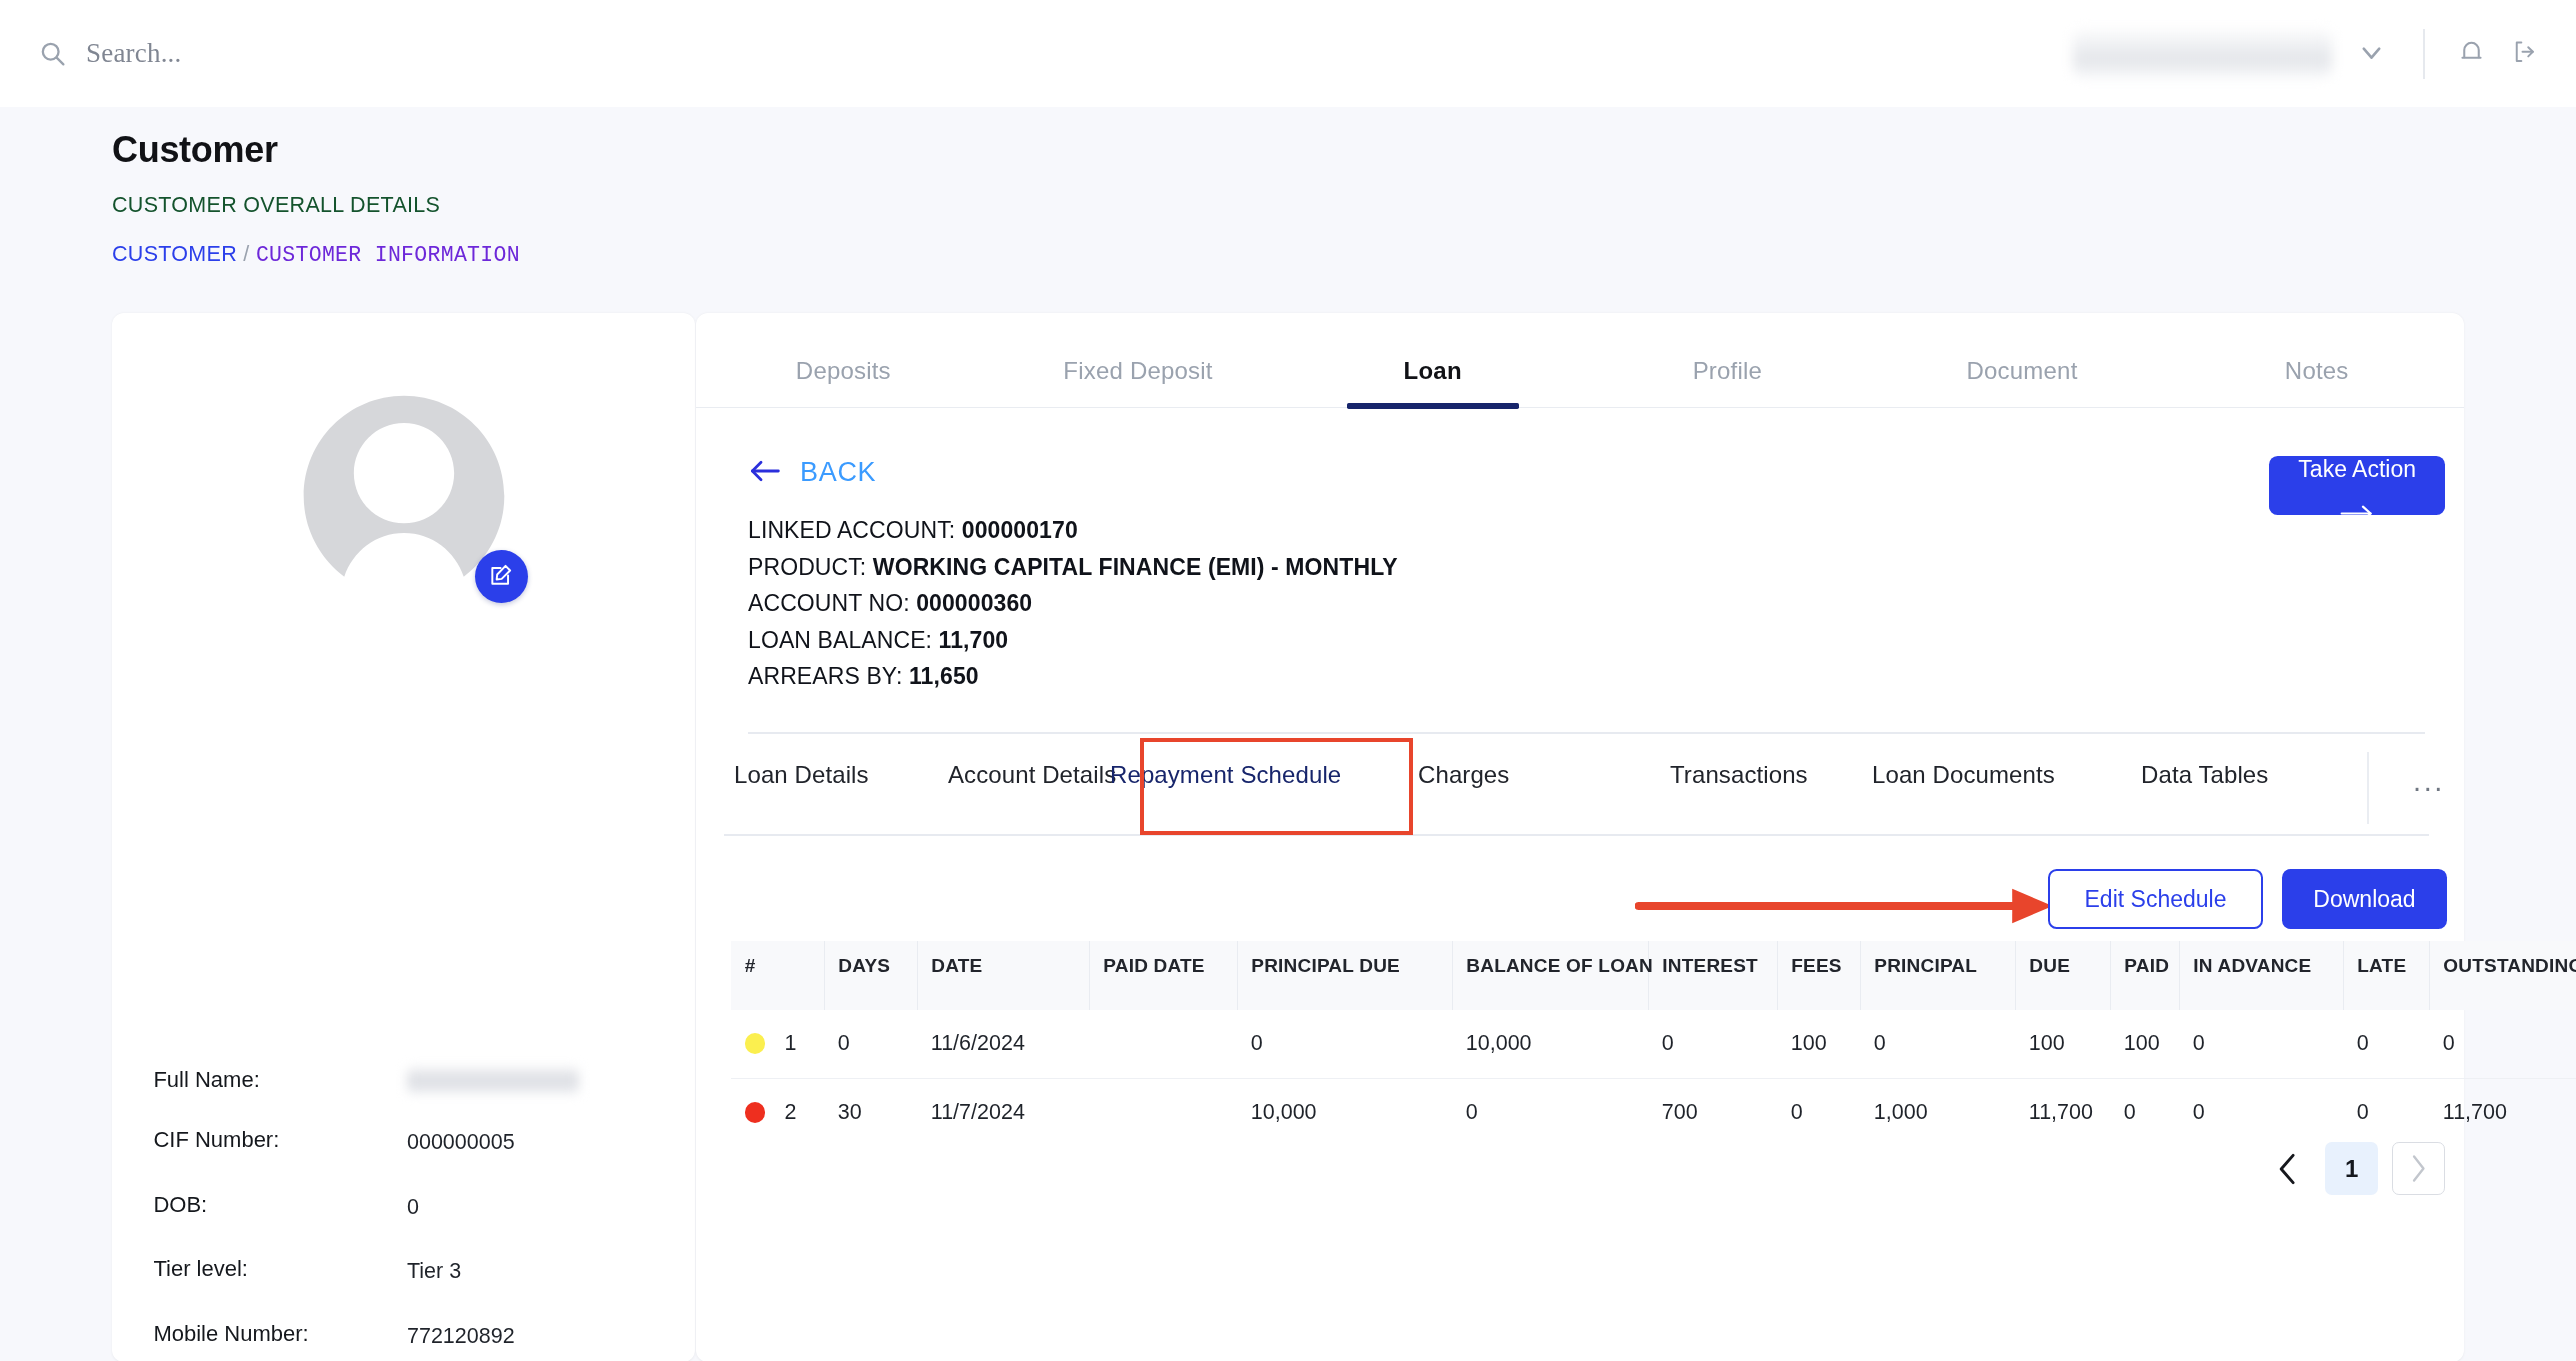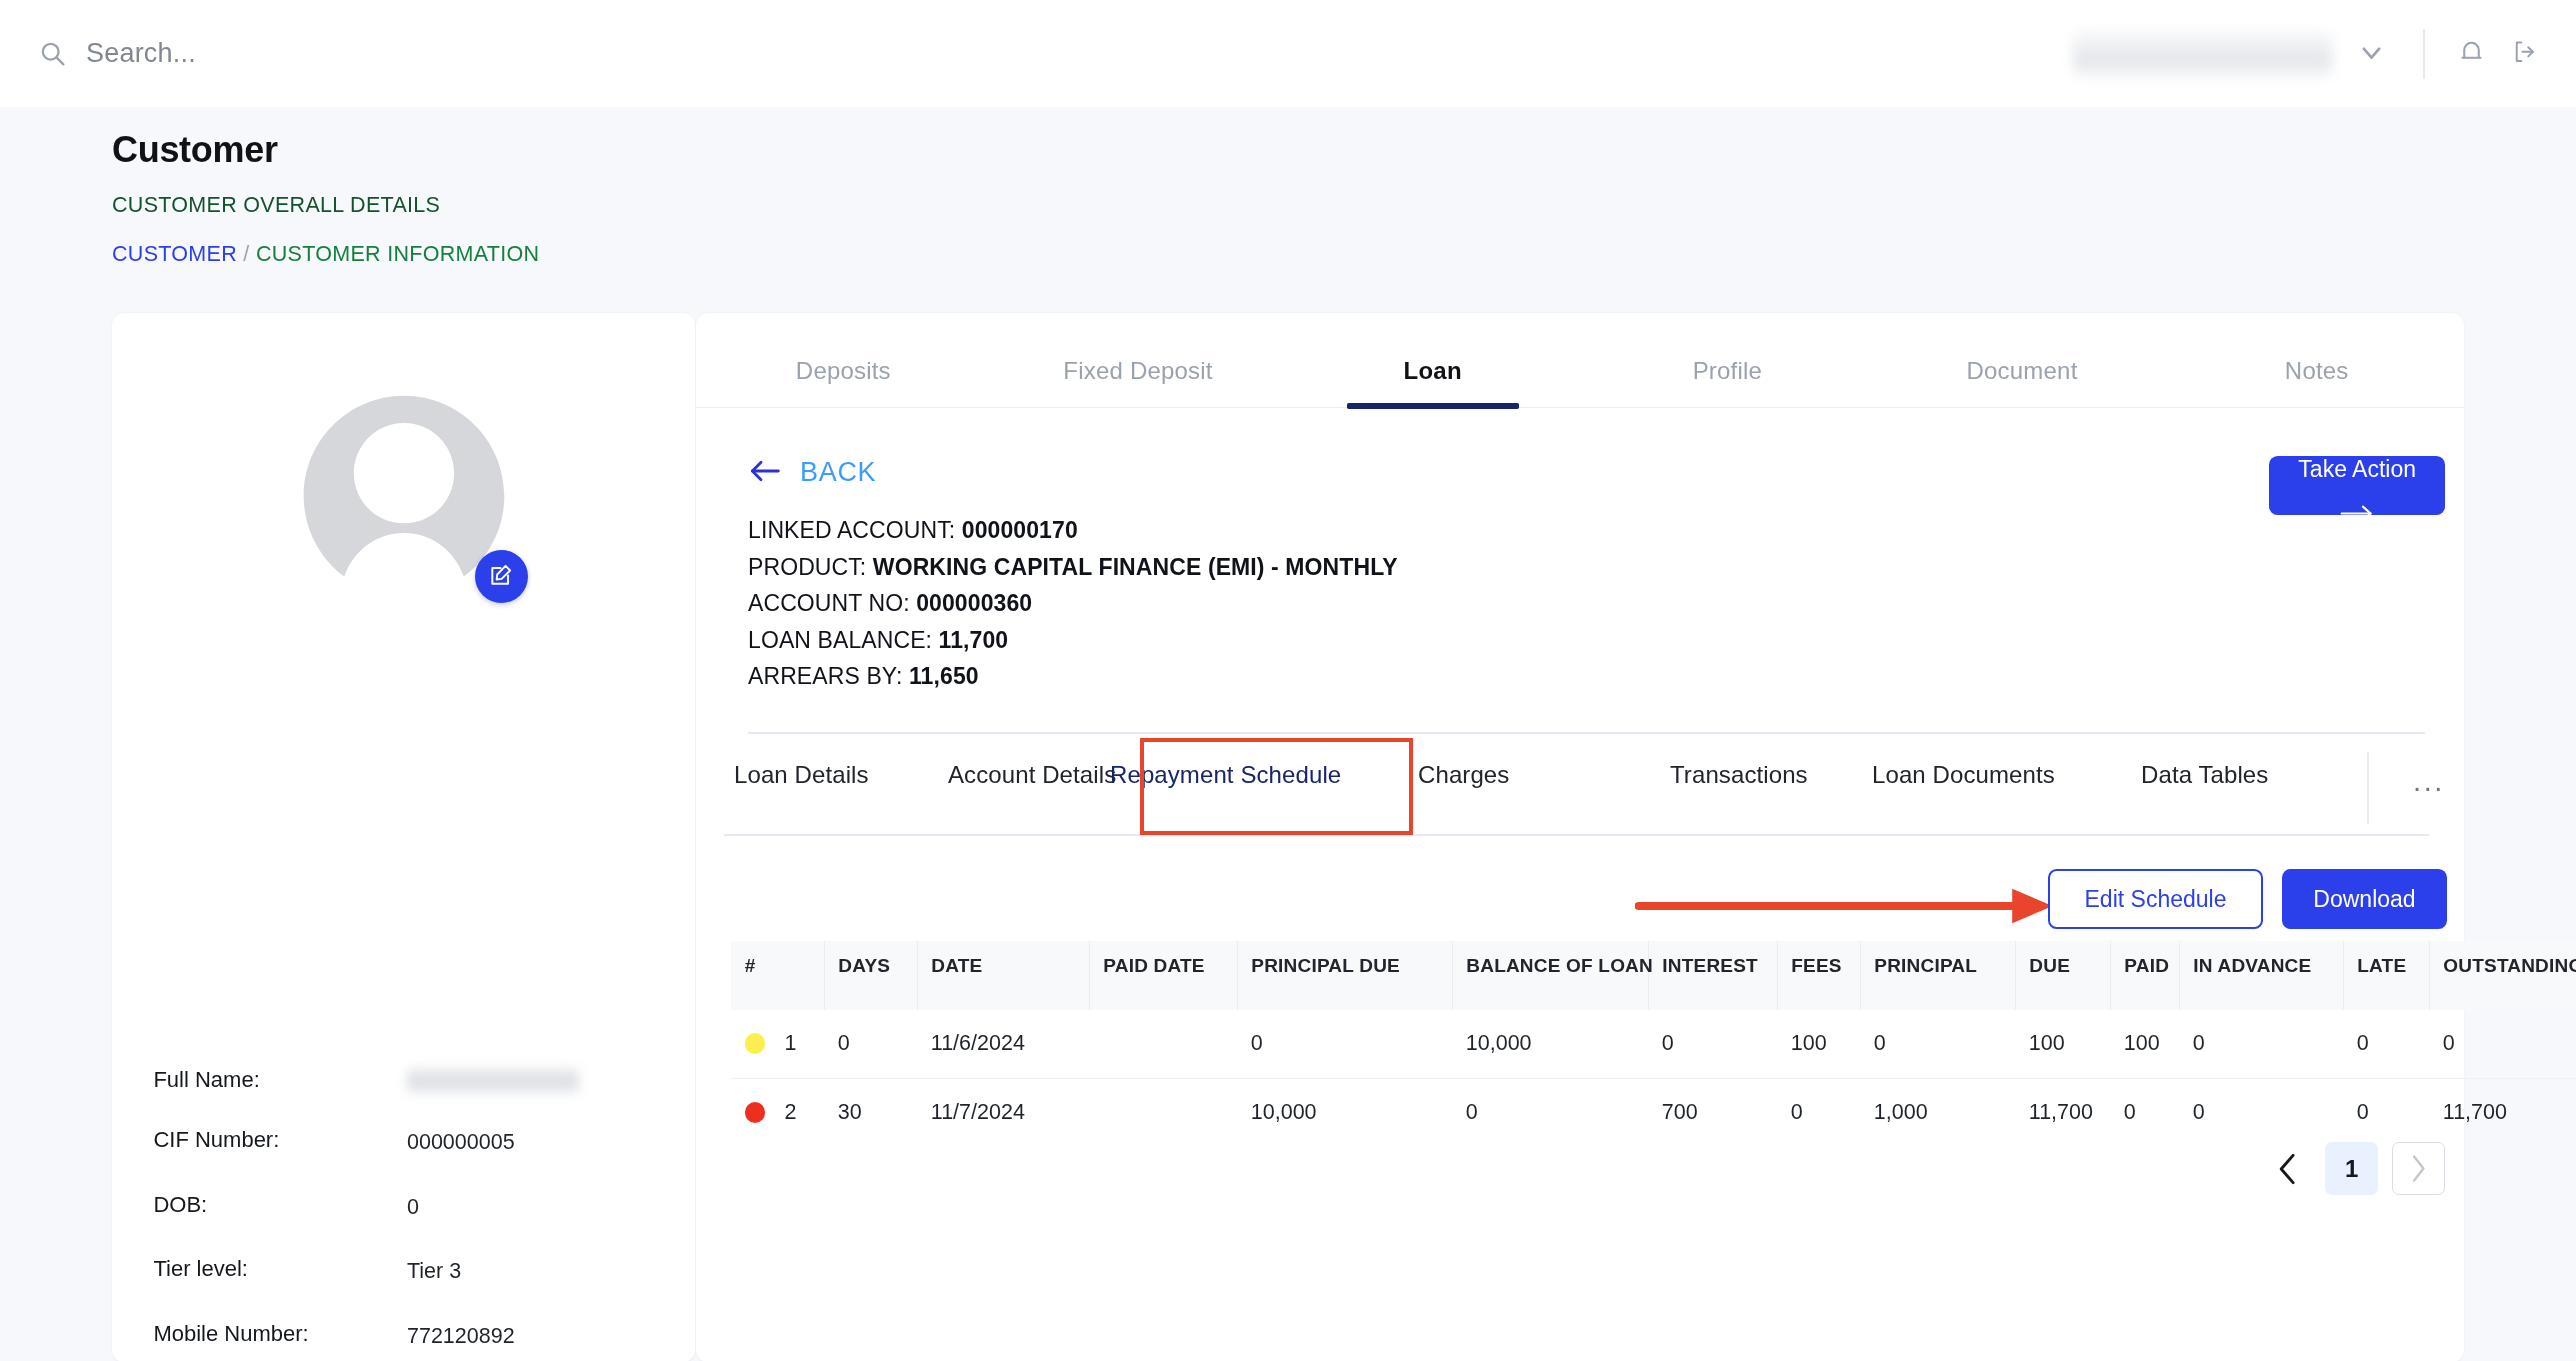--- a/index.html
+++ b/index.html
@@ -21,7 +21,7 @@
   .search-icon svg { display: block; }
   .search-input {
     border: none; outline: none; background: transparent;
-    font-family: Liberation Sans, sans-serif;
+    font-family: Liberation Serif, serif;
     font-size: 27px; color: #555f6d; margin-left: 19px; width: 534px;
     letter-spacing: 0.2px;
   }

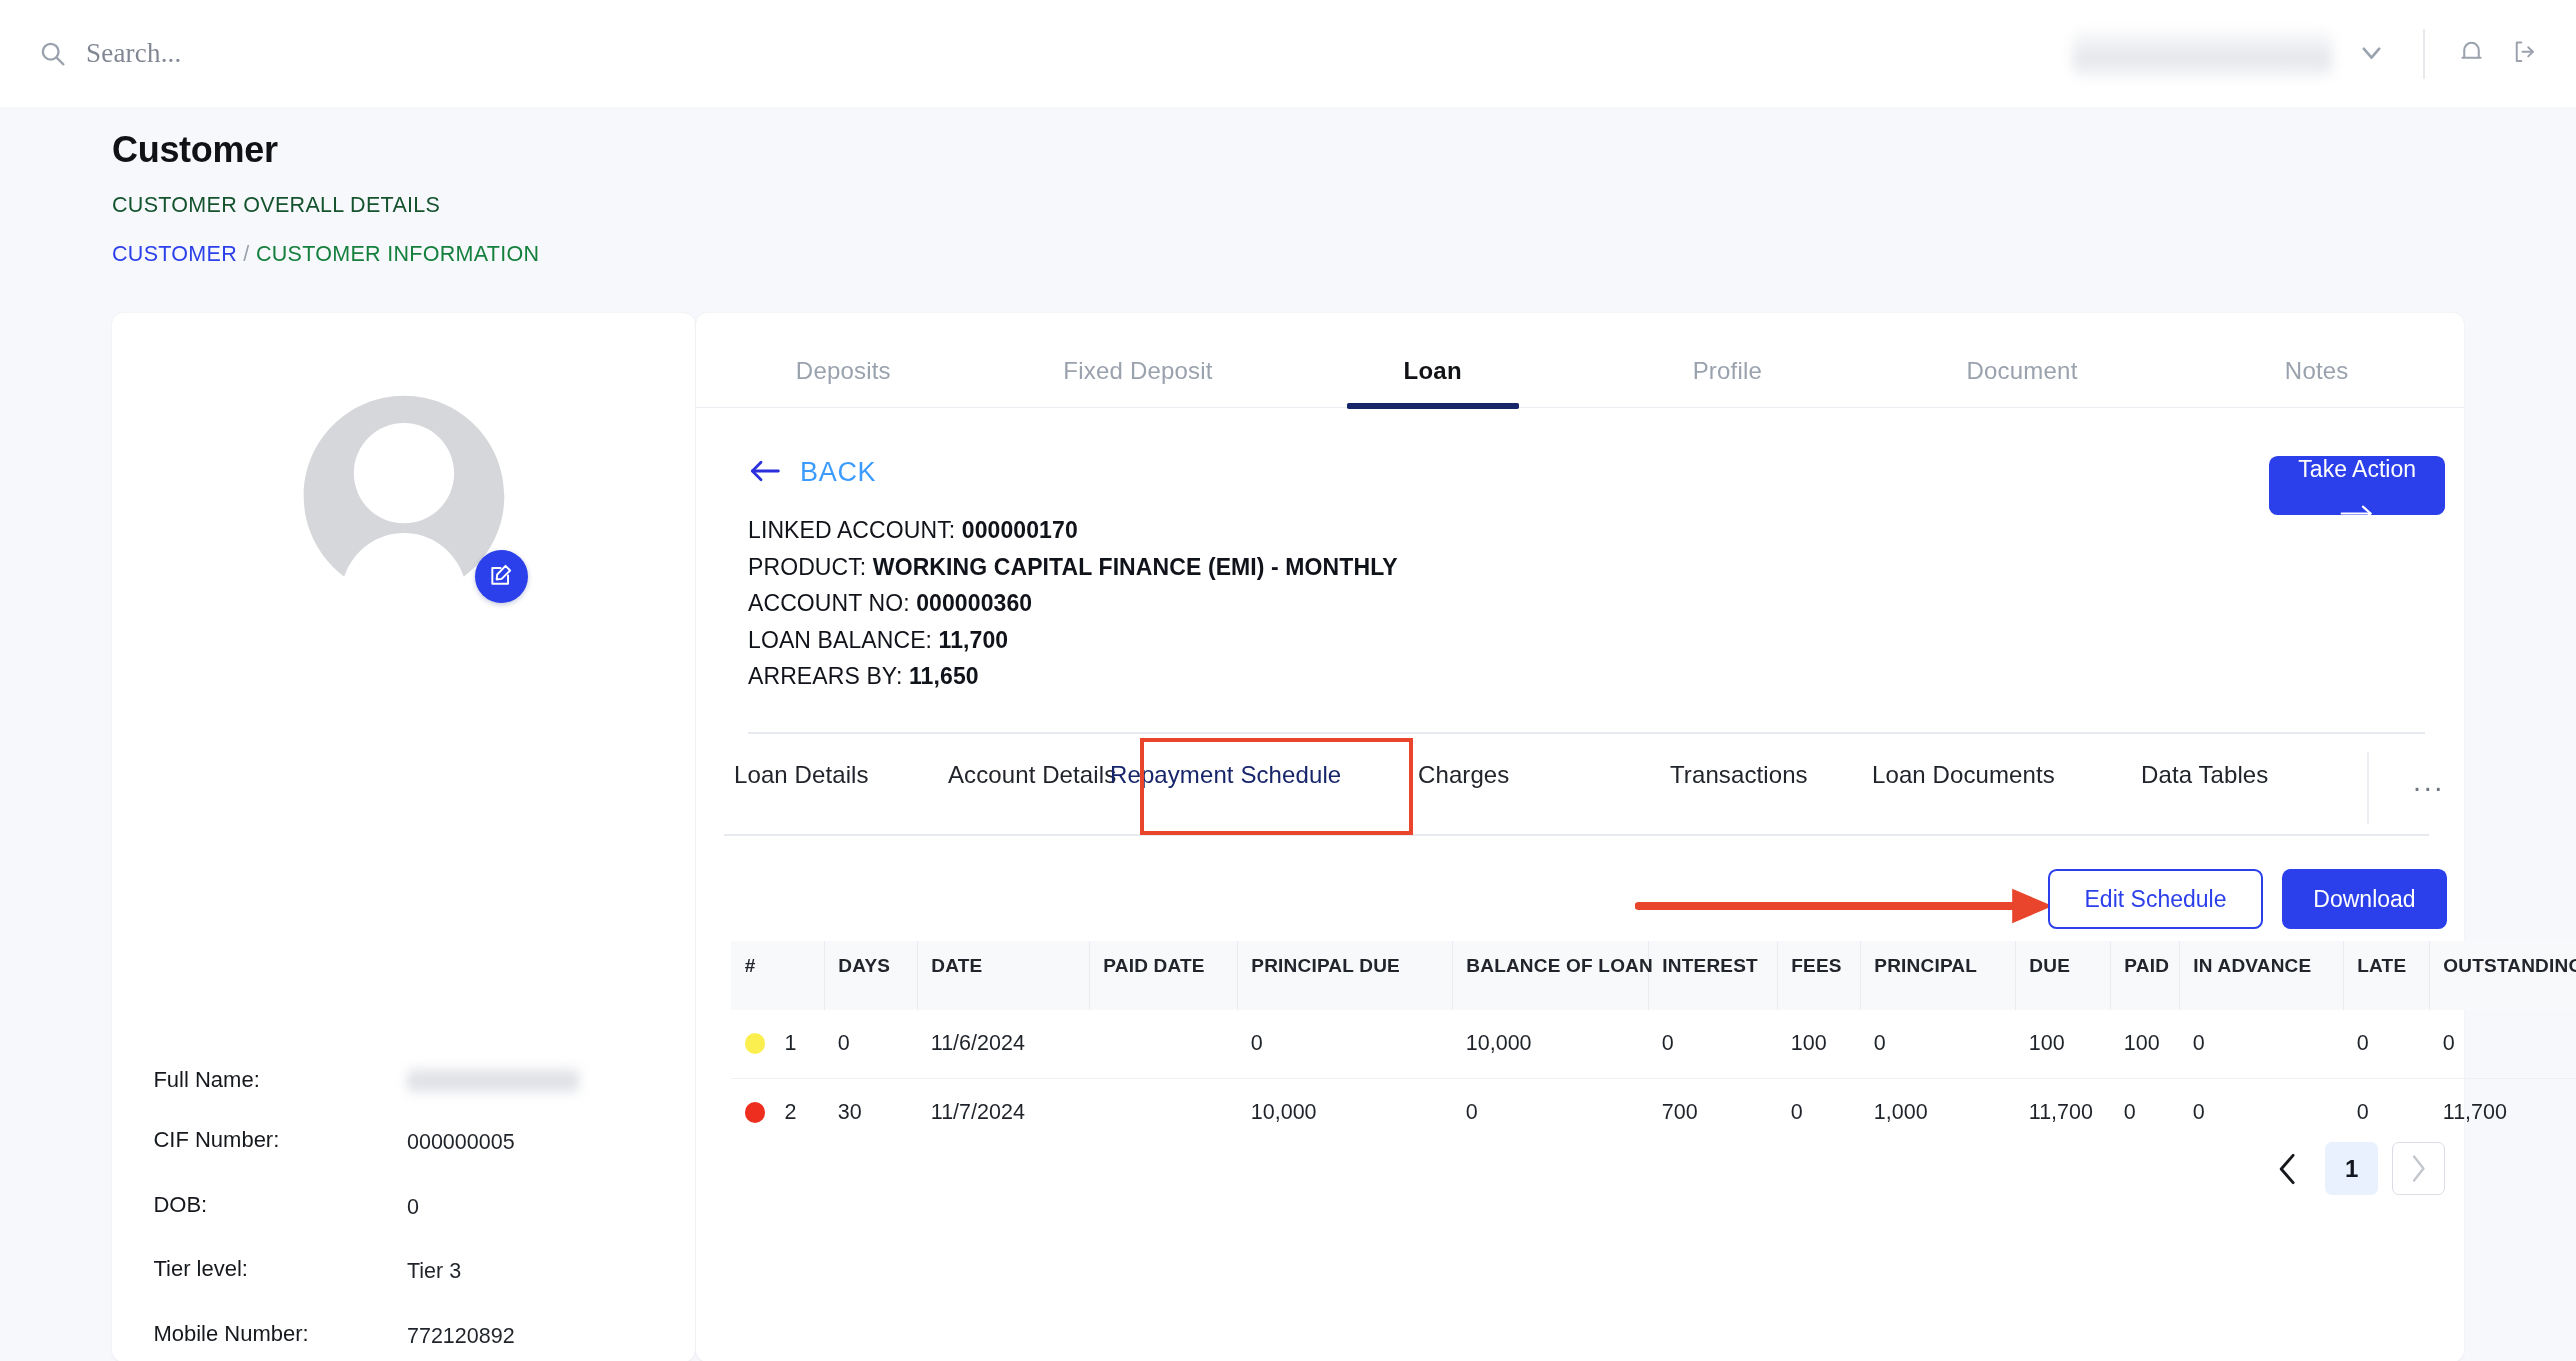--- a/index.html
+++ b/index.html
@@ -49,7 +49,7 @@
   .crumbs { margin-top: 24px; font-size: 21.5px; letter-spacing: 0.3px; }
   .crumb-link { color: #2b3fea; }
   .crumb-sep { color: #9aa2ae; }
-  .crumb-cur { color: #15803d; }
+  .crumb-cur { color: #6d28d9; font-family: Liberation Mono, monospace; }
 
   
   .left-card {

